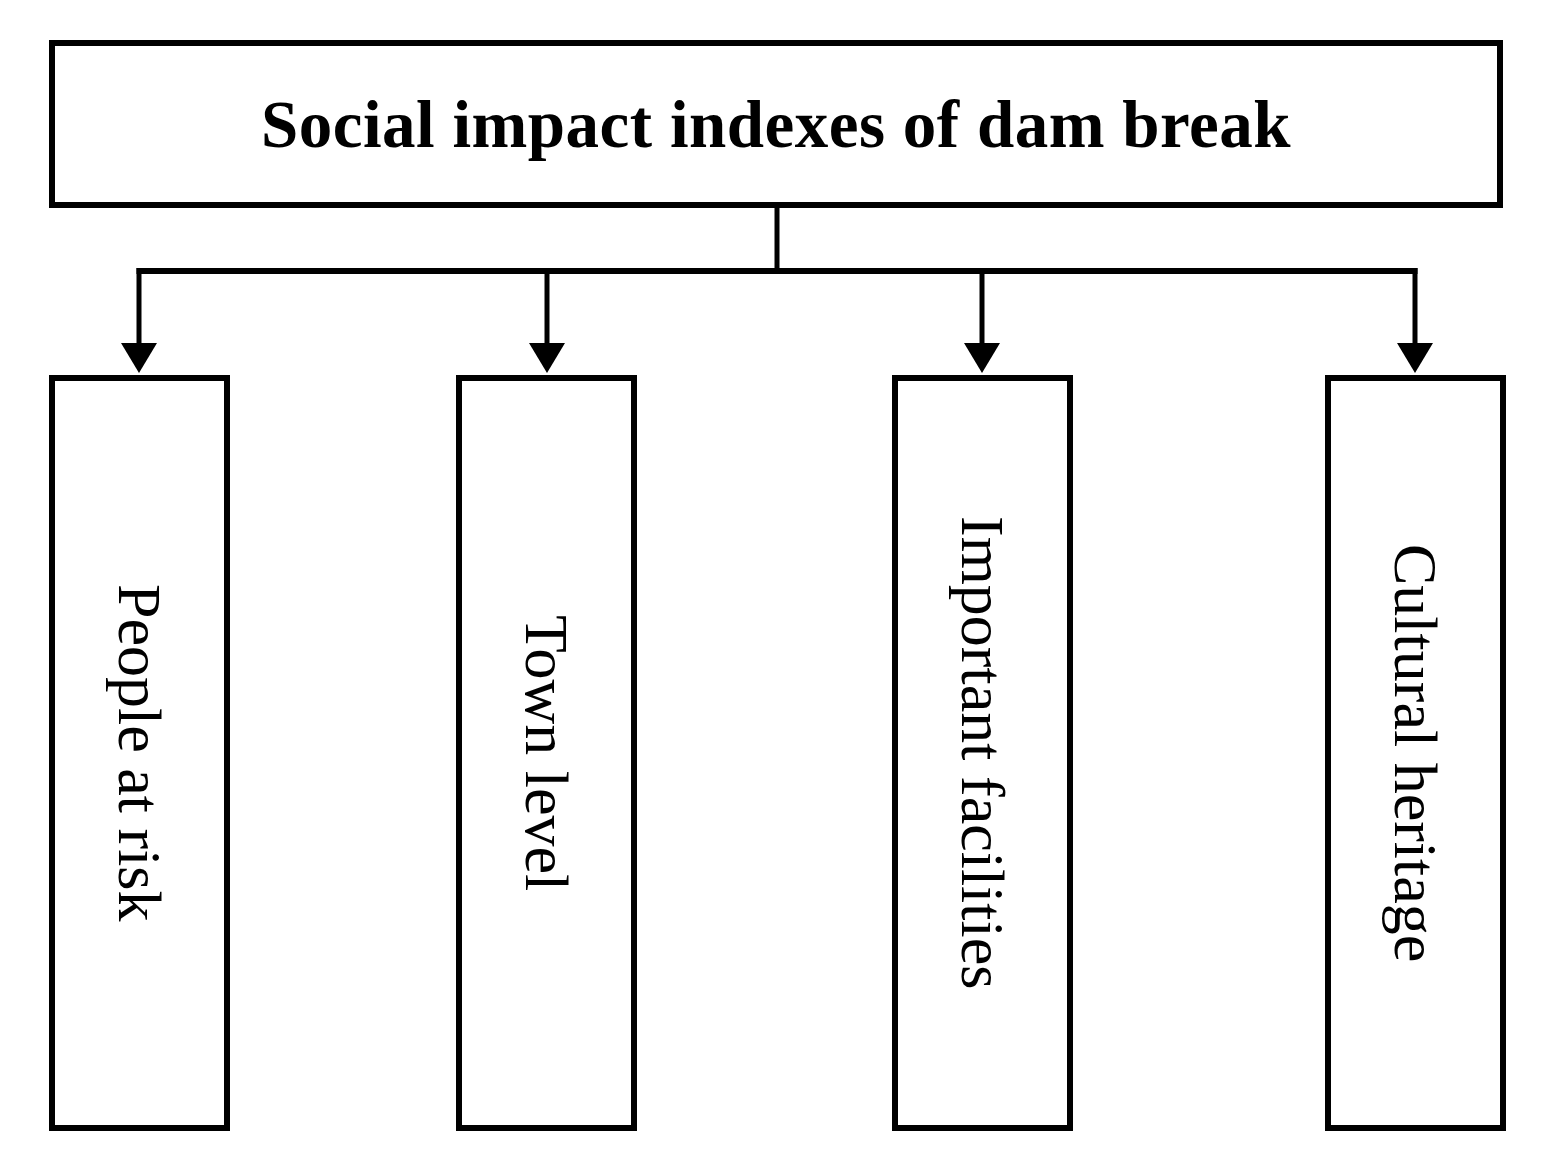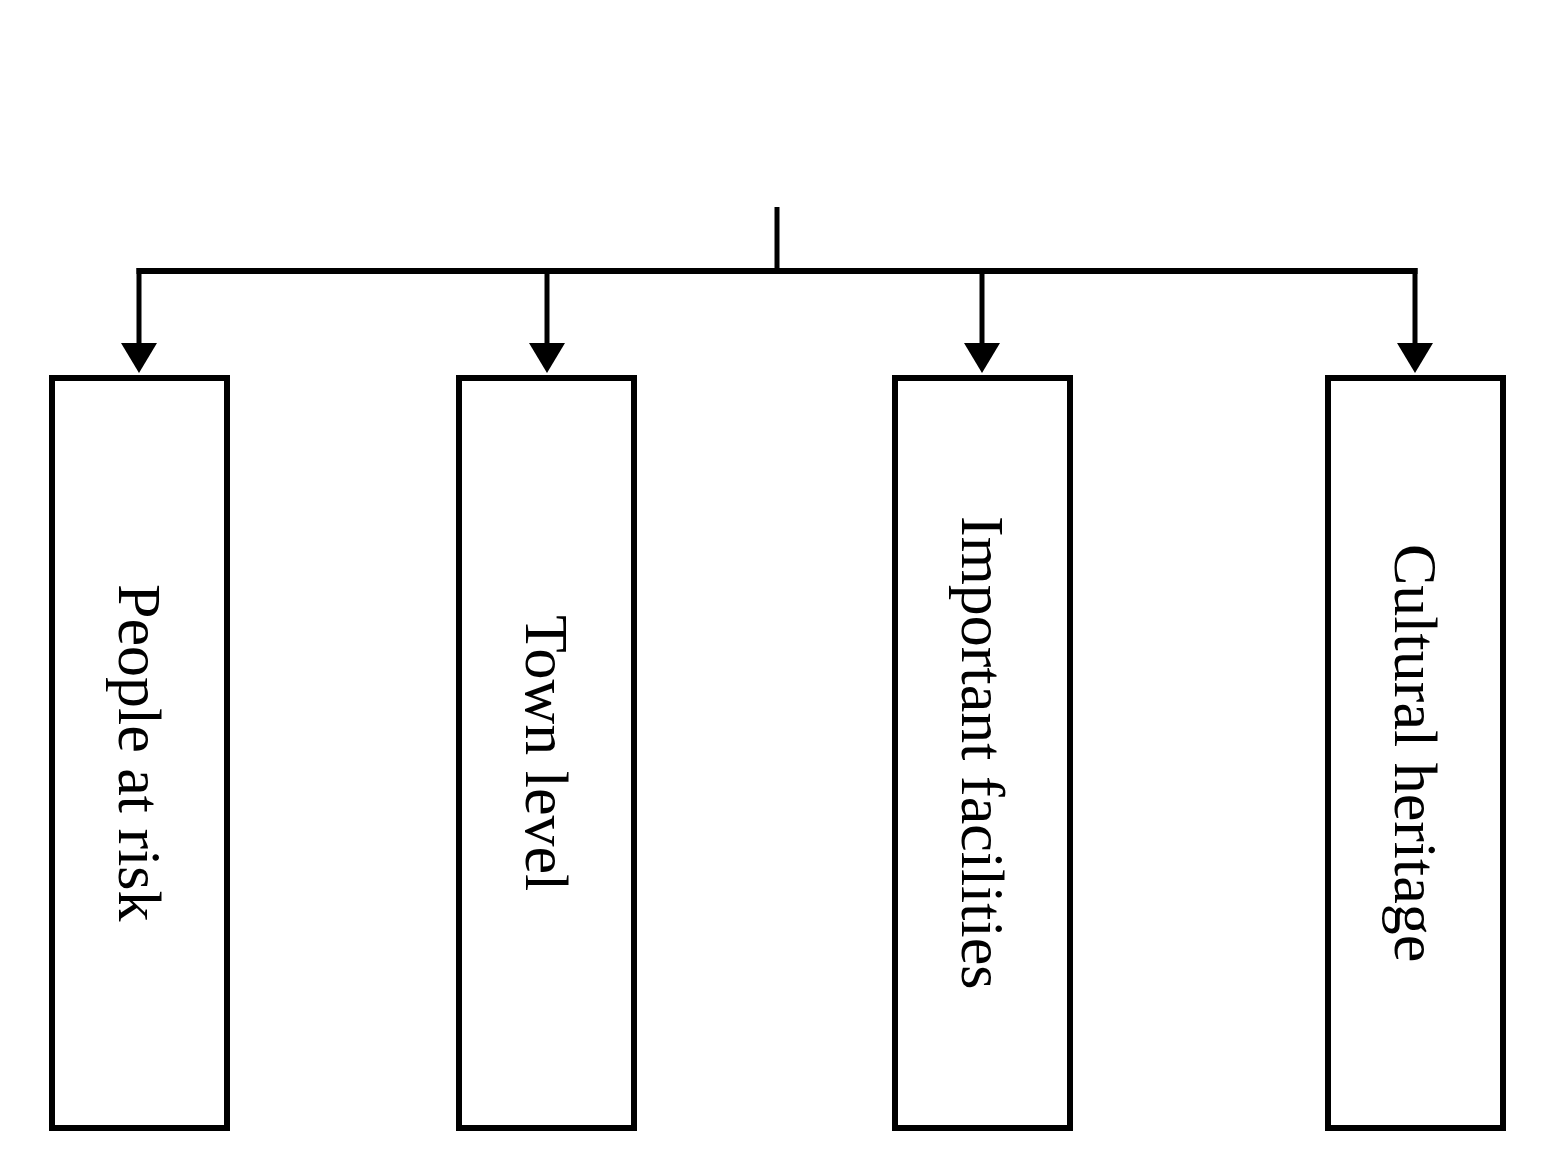--- a/index.html
+++ b/index.html
@@ -74,6 +74,9 @@
 
 <div class="canvas">
 
+  <div class="title-box">
+    <span class="title-label">Social impact indexes of dam break</span>
+  </div>
 
   <svg class="connectors" viewBox="0 0 1541 1164" xmlns="http://www.w3.org/2000/svg">
 

